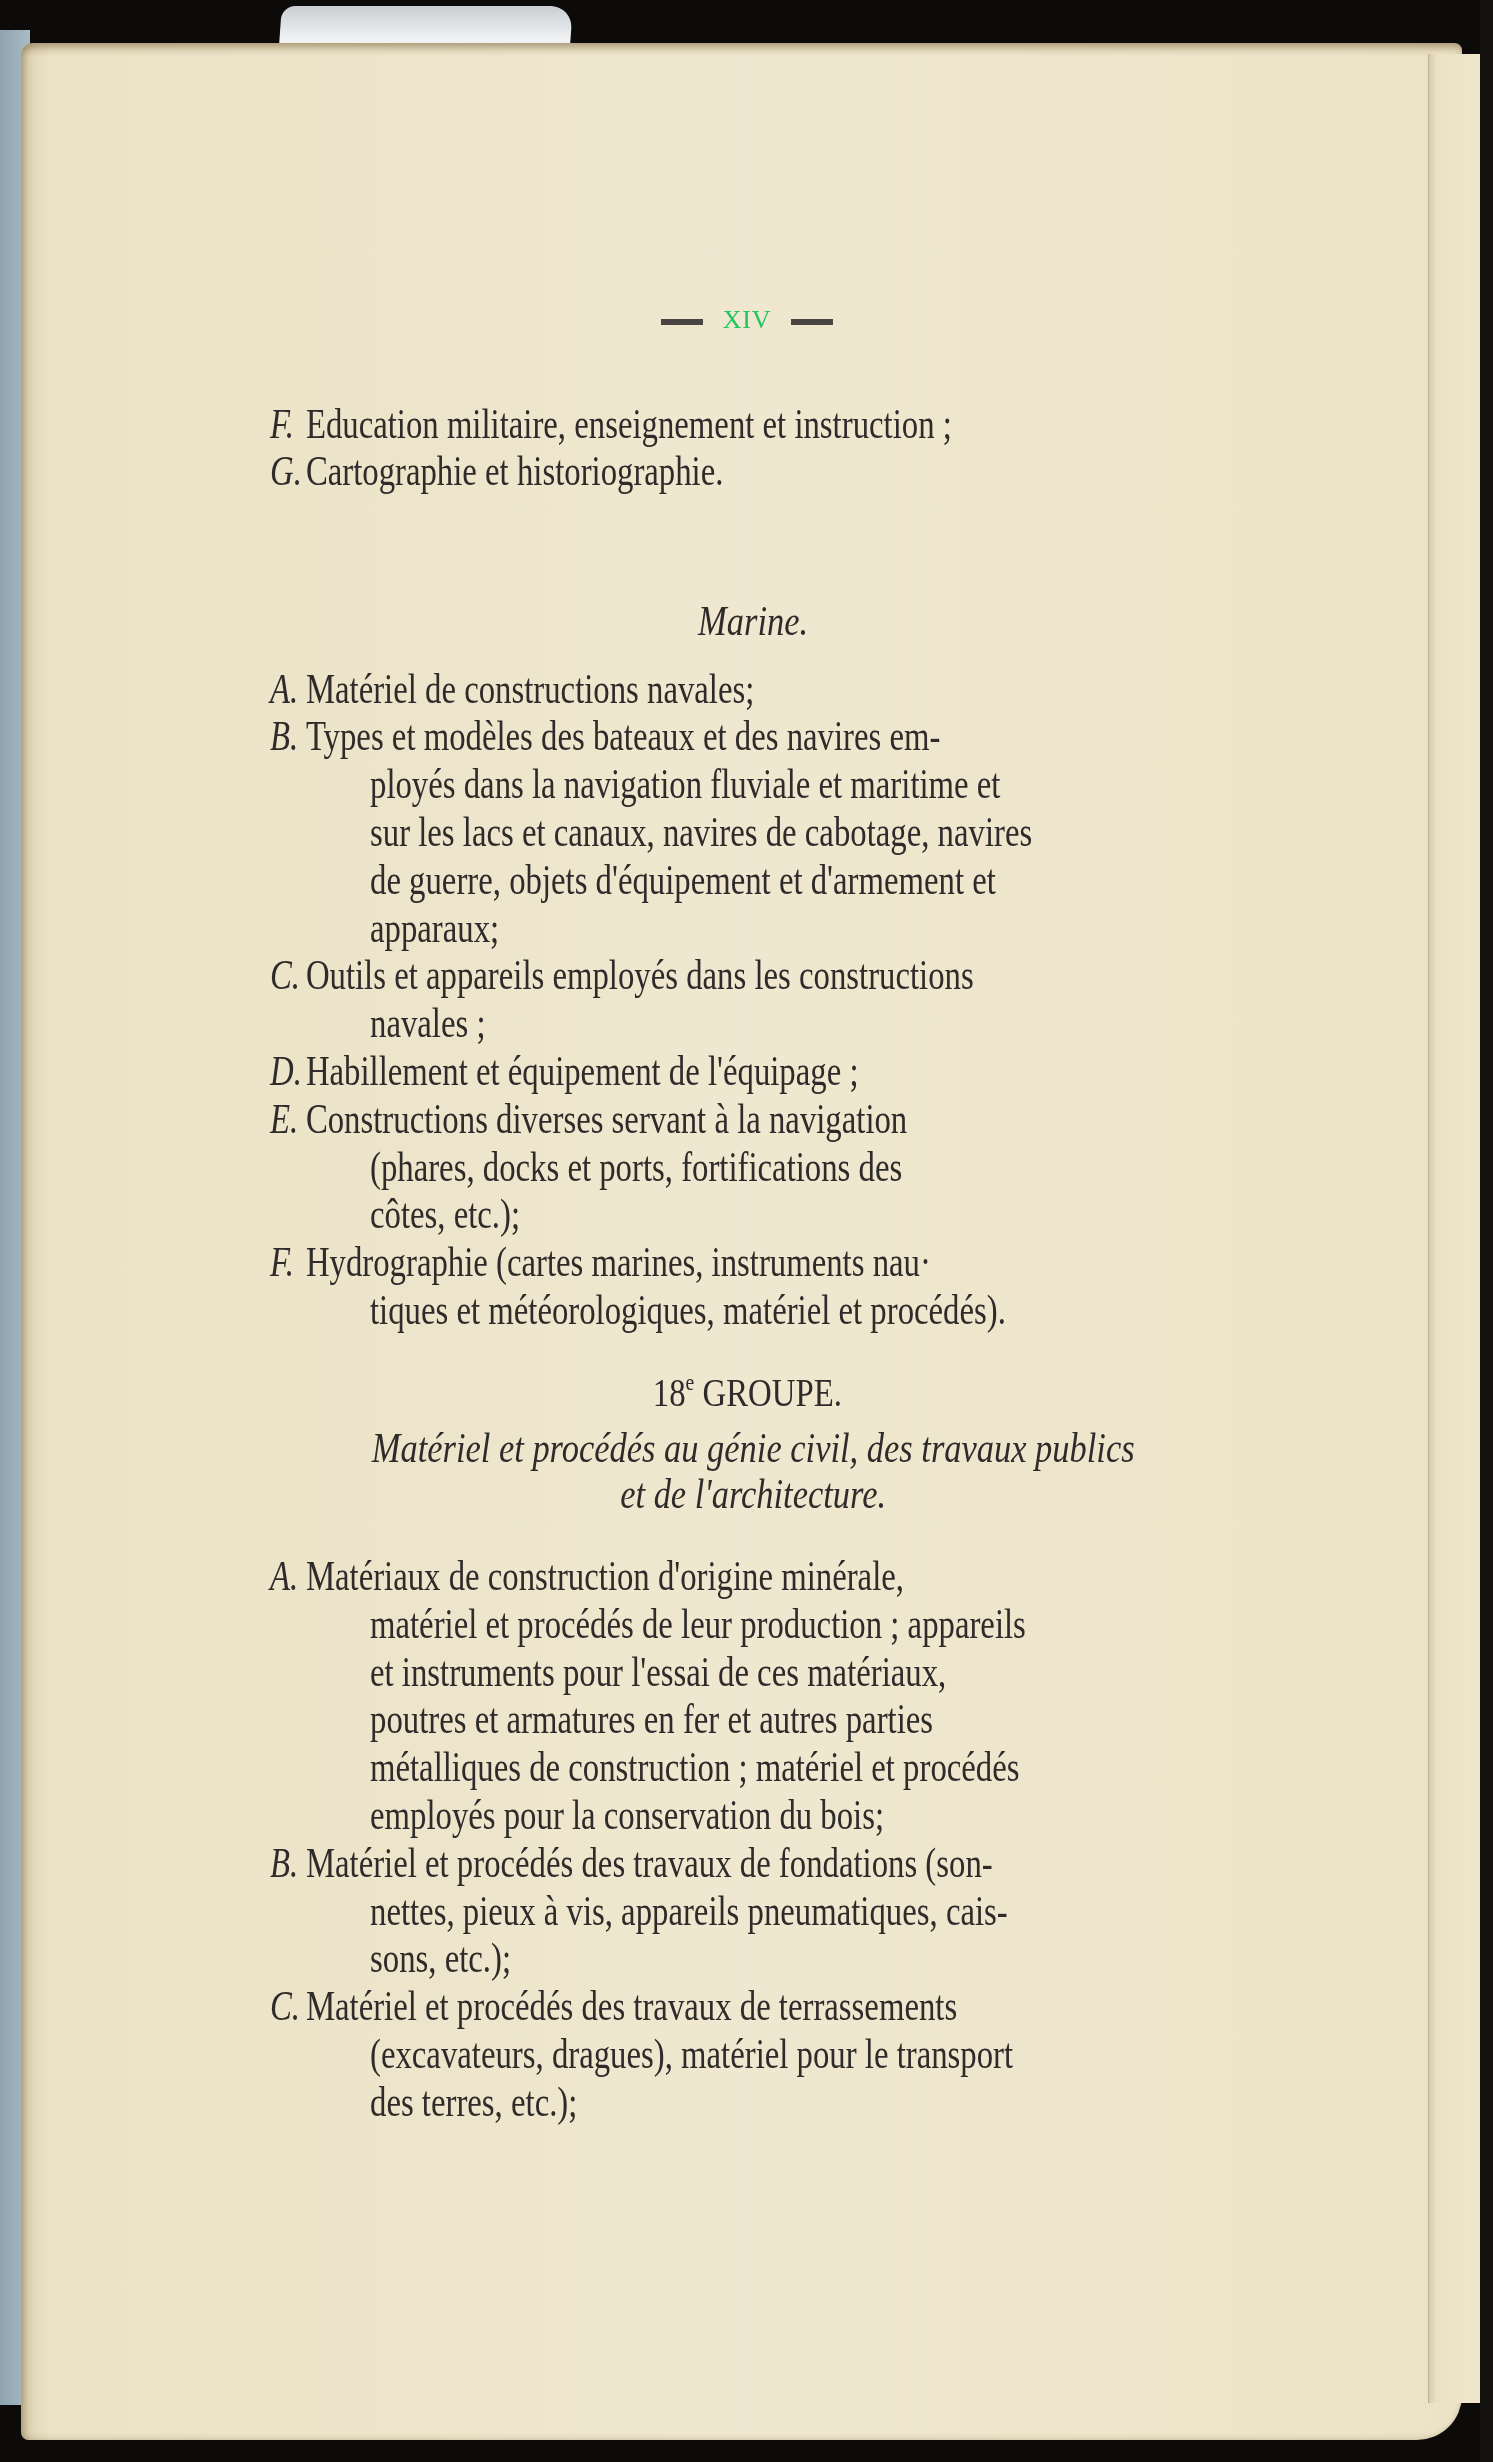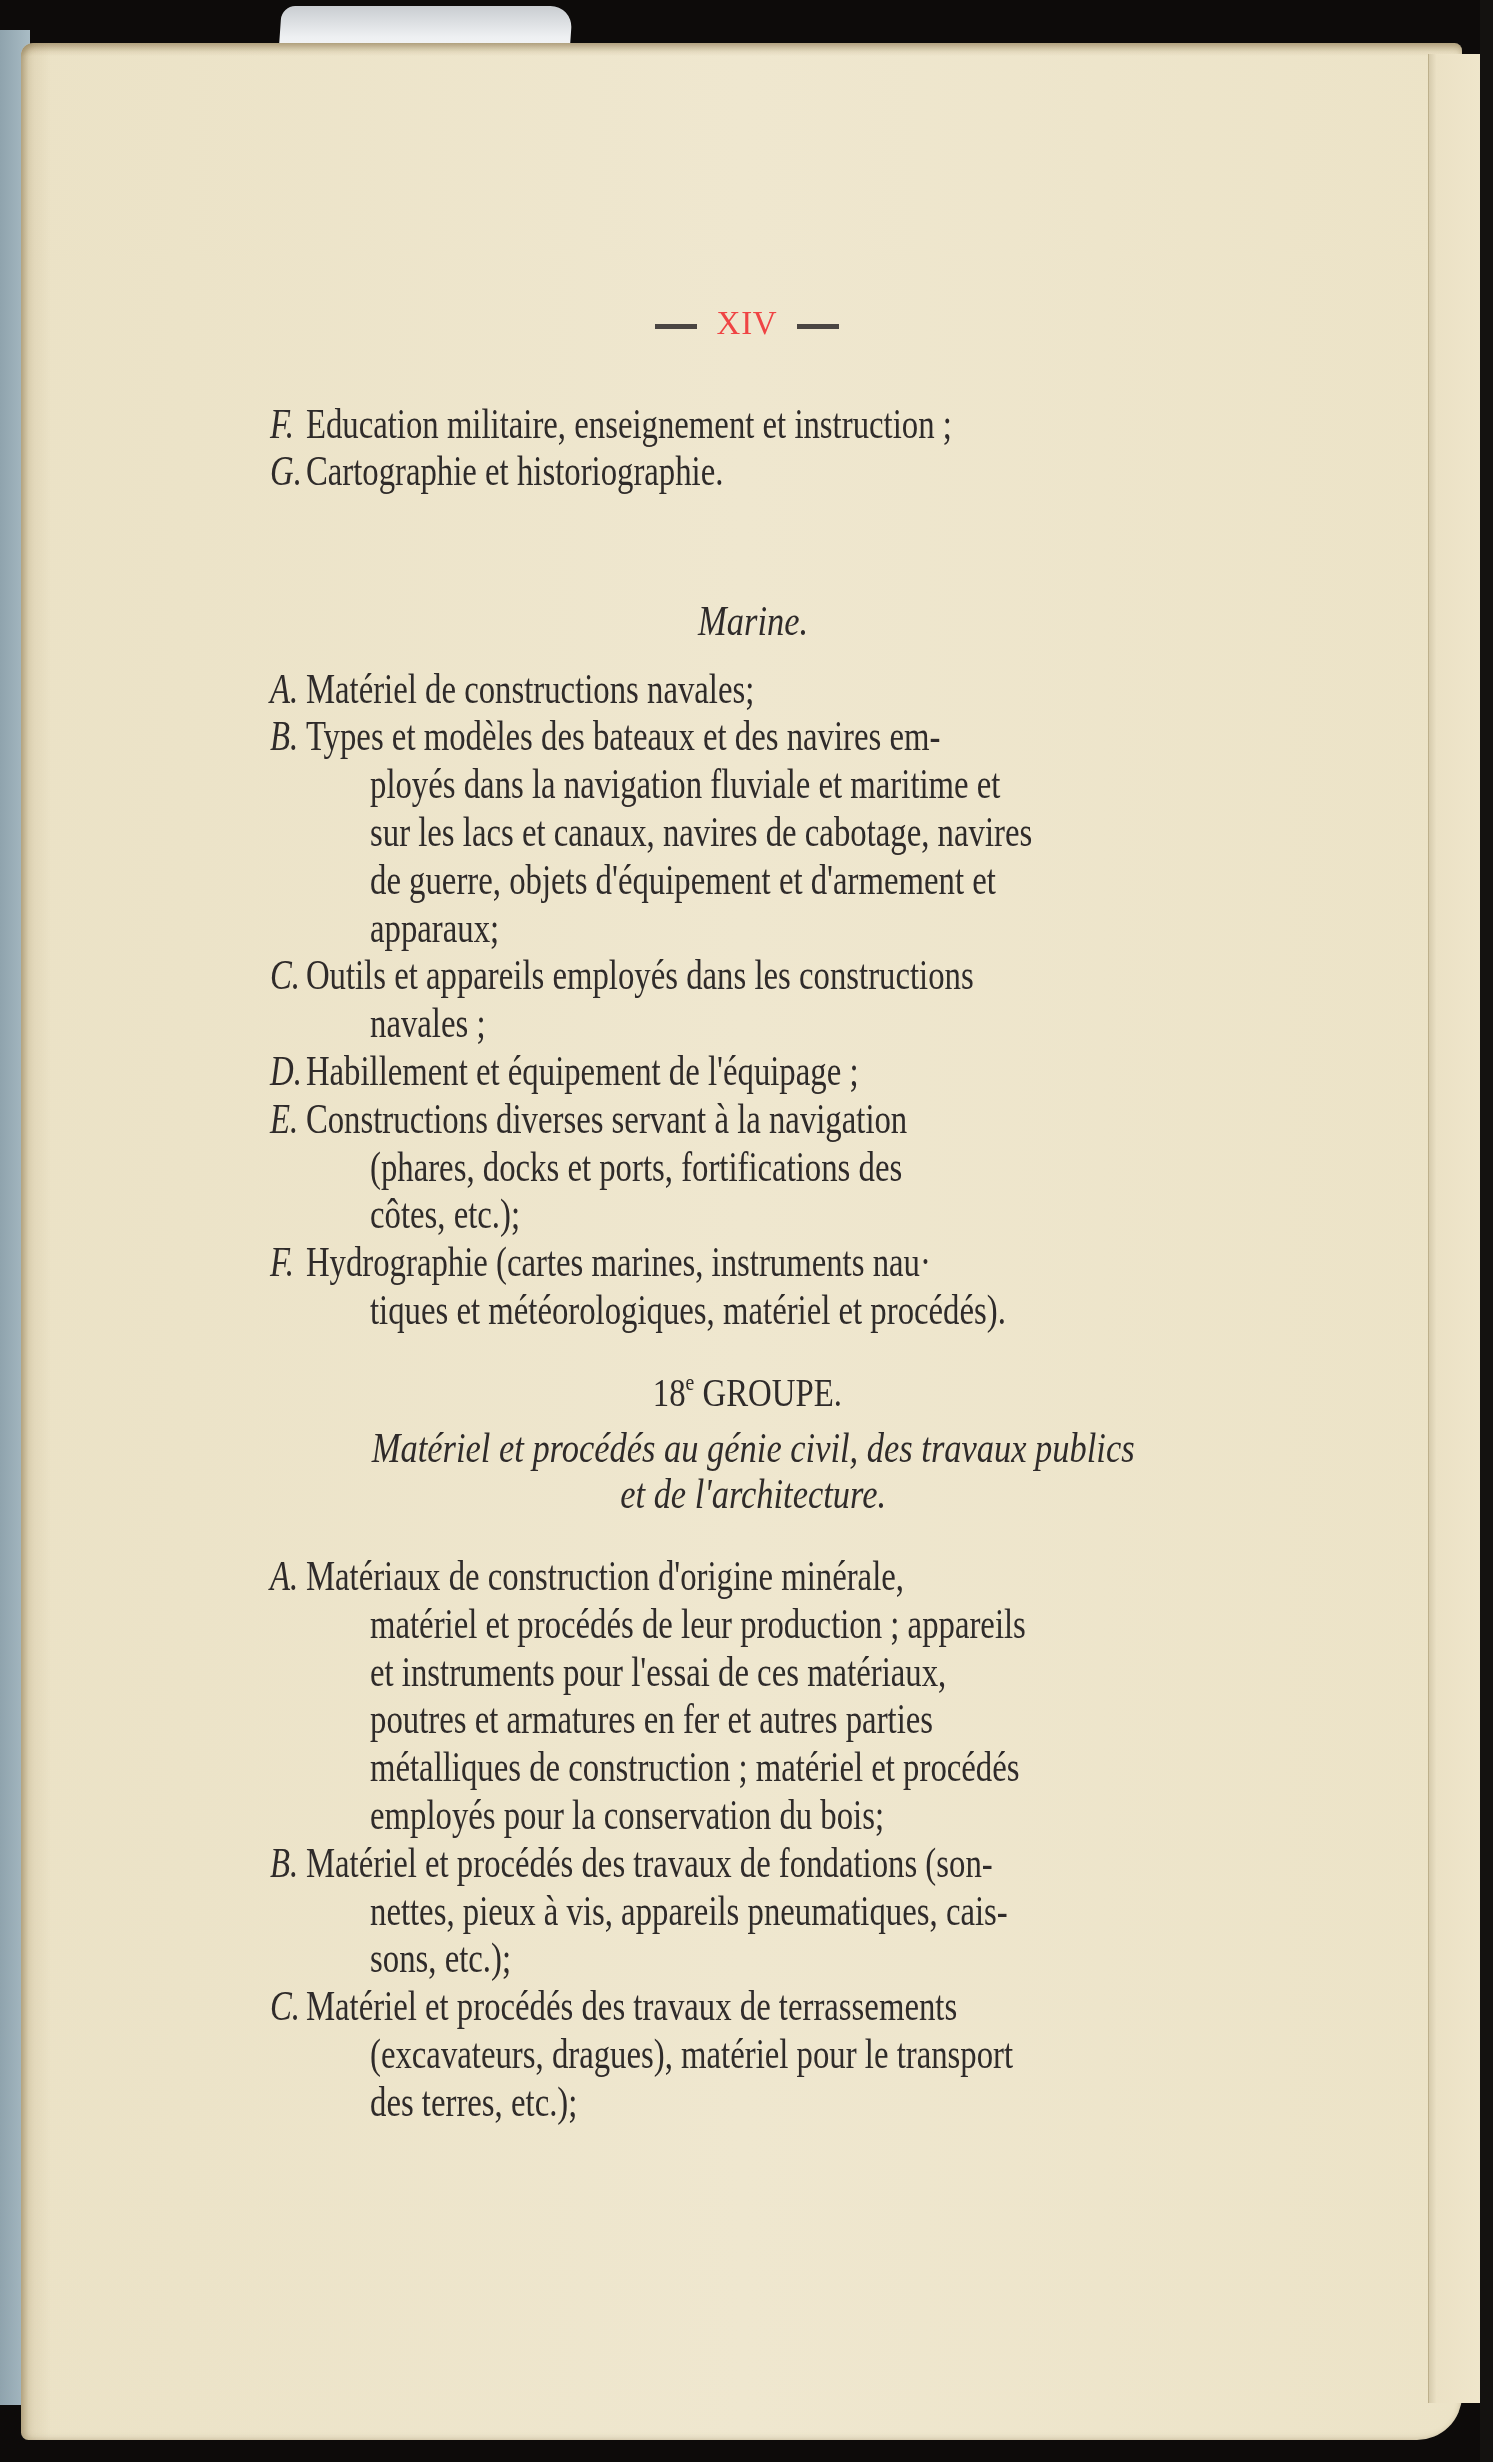--- a/index.html
+++ b/index.html
@@ -41,7 +41,7 @@
   }
   .folio {
     position: absolute; left: 0; width: 1494px; top: 305px; text-align: center;
-    font-size: 33px; letter-spacing: 0.7px; color: #ef4444;
+    font-size: 26px; letter-spacing: 0.7px; color: #22c55e;
   }
   .folio .dash { display: inline-block; width: 42px; height: 5.2px; background: #4a4542; vertical-align: middle; margin: 0 19.4px; }
   .line {

